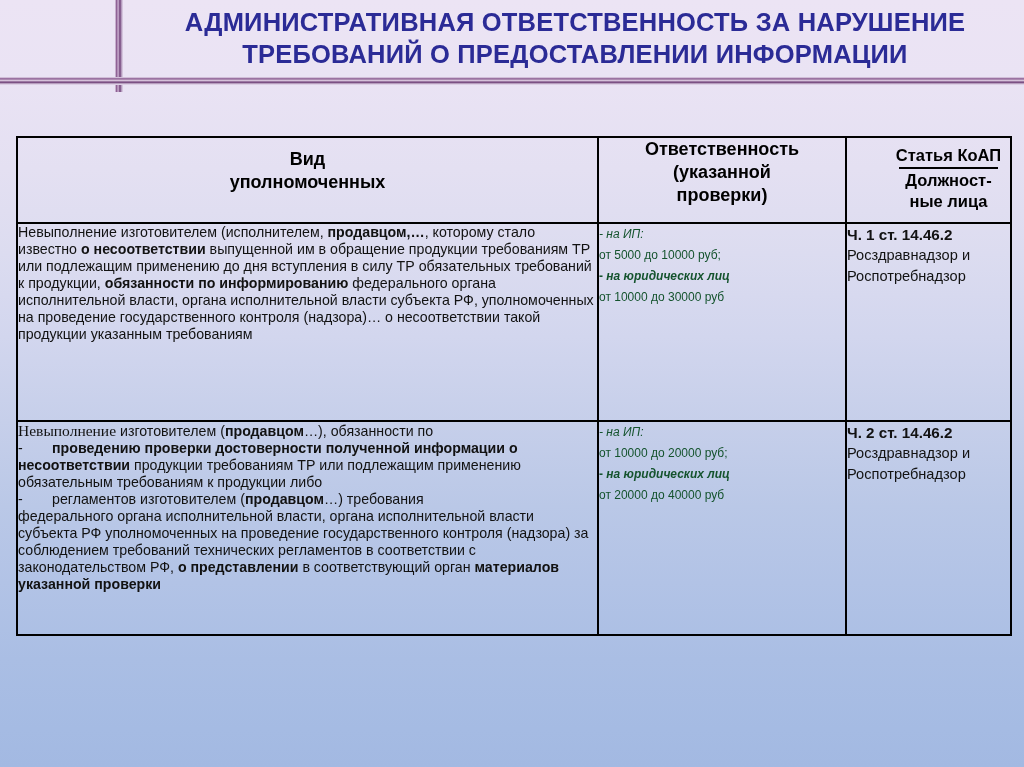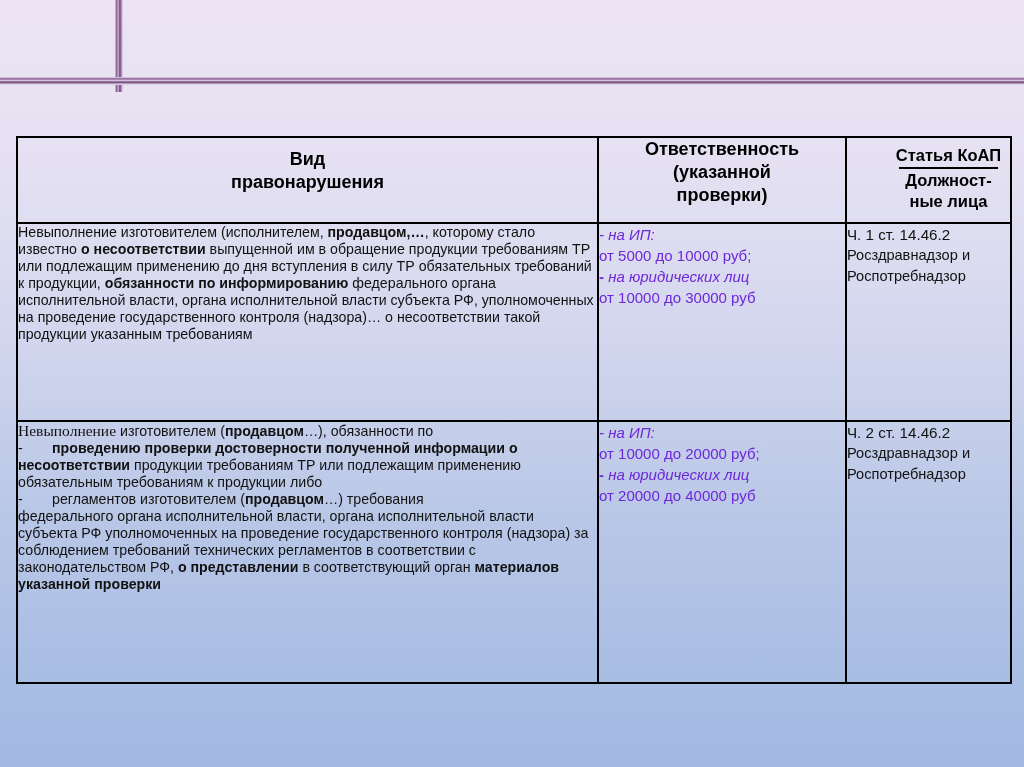--- a/index.html
+++ b/index.html
@@ -160,6 +160,10 @@
 <div class="header-zone">
   <div class="v-rule"></div>
   <div class="h-rule"></div>
+  <div class="title">
+    <span>АДМИНИСТРАТИВНАЯ ОТВЕТСТВЕННОСТЬ ЗА НАРУШЕНИЕ</span><br>
+    <span>ТРЕБОВАНИЙ О ПРЕДОСТАВЛЕНИИ ИНФОРМАЦИИ</span>
+  </div>
 </div>
 
 <table class="tbl">

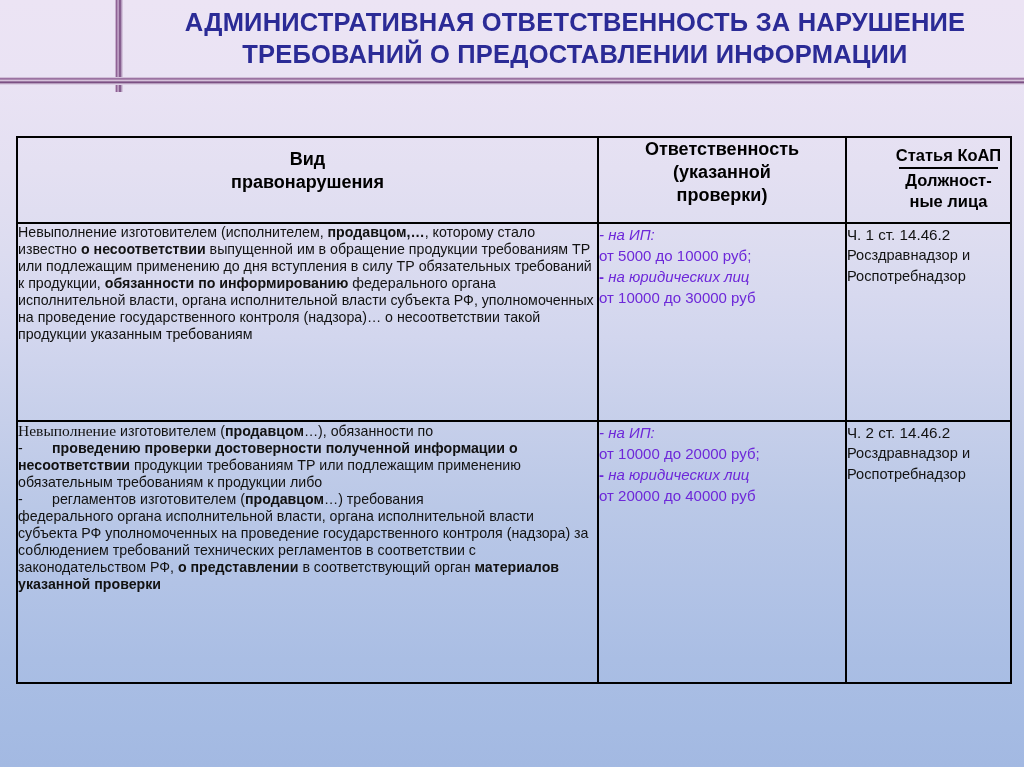--- a/index.html
+++ b/index.html
@@ -176,7 +176,7 @@
     <tr>
       <th class="hdr-cell c1">
         <span>Вид</span><br>
-        <span>правонарушения</span>
+        <span>уполномоченных</span>
       </th>
       <th class="hdr-cell c2">
         <span>Ответственность</span><br>

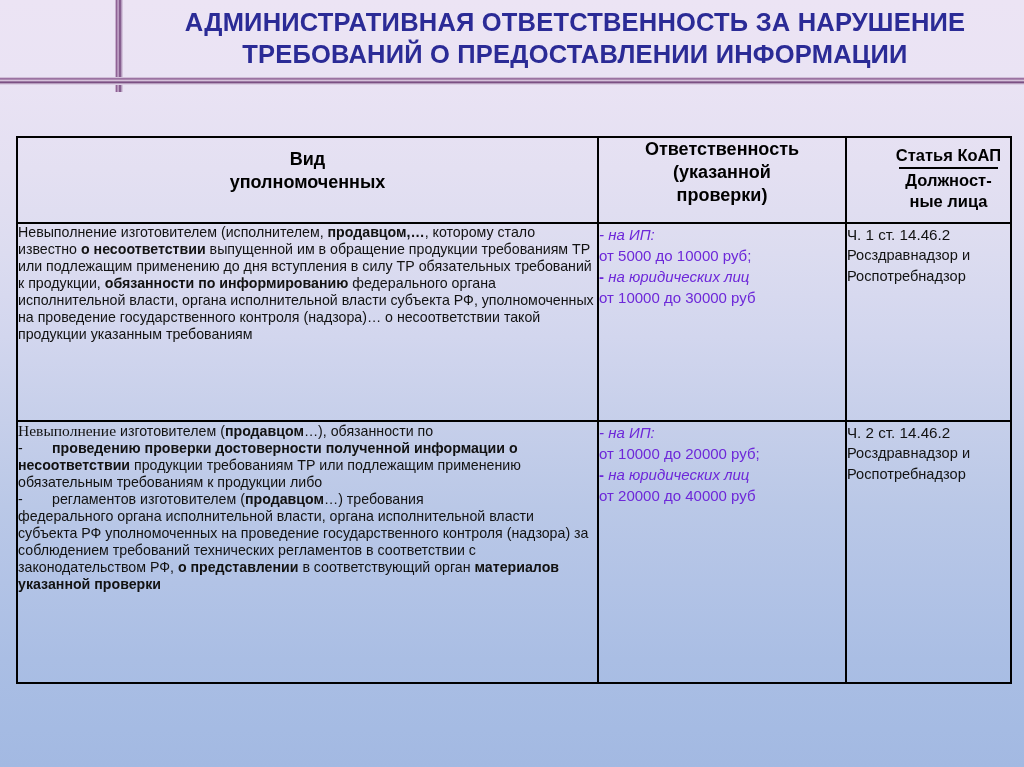--- a/index.html
+++ b/index.html
@@ -132,9 +132,9 @@
 
   
   .pen-cell {
-    font-size: 15px;
+    font-size: 12px;
     line-height: 21px;
-    color: #6d28d9;
+    color: #14532d;
     padding: 7px 6px 6px 12px;
     box-sizing: border-box;
   }

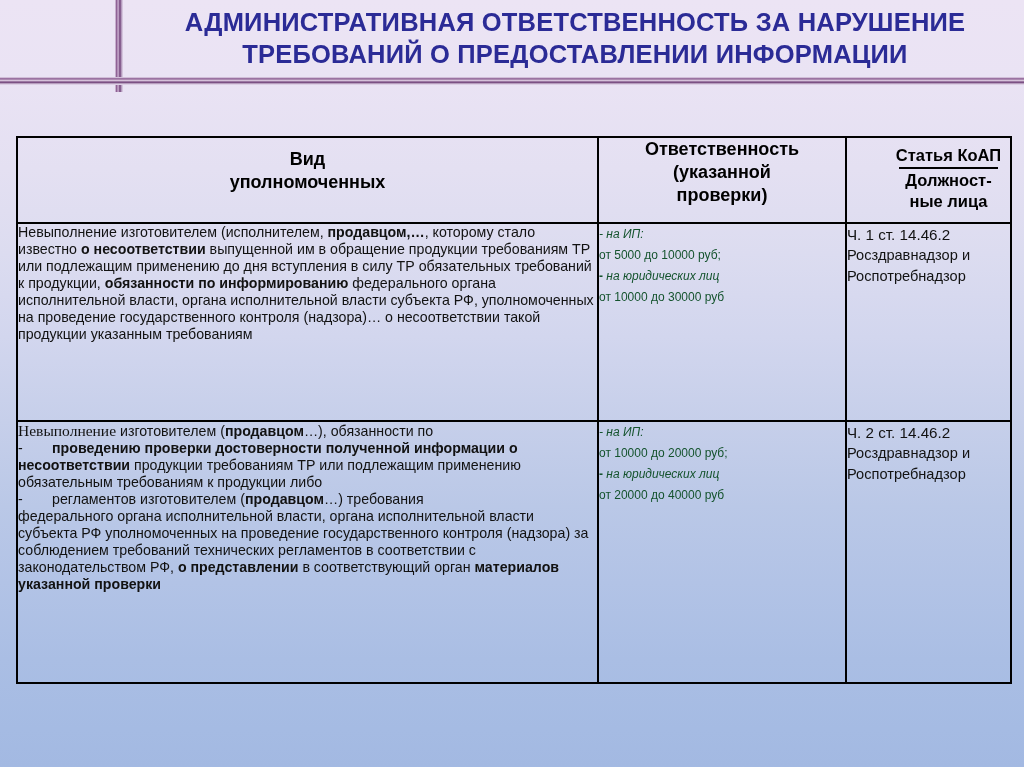--- a/index.html
+++ b/index.html
@@ -151,7 +151,7 @@
     padding: 7px 4px 6px 8px;
     box-sizing: border-box;
   }
-  .art-cell .art-title { font-weight: normal; font-size: 15.2px; }
+  .art-cell .art-title { font-weight: bold; font-size: 15.2px; }
   .art-cell p { margin: 0; }
 </style>
 </head>

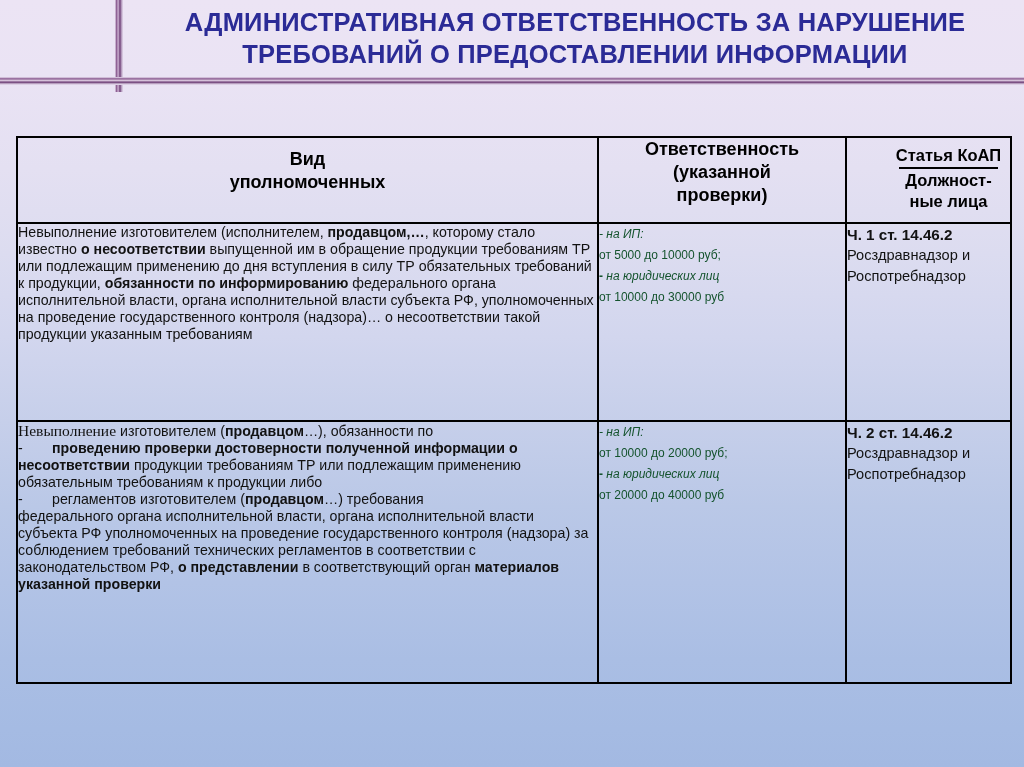--- a/index.html
+++ b/index.html
@@ -139,7 +139,7 @@
     box-sizing: border-box;
   }
   .pen-cell .ital { font-style: italic; }
-  .pen-cell .ital-b { font-style: italic; font-weight: normal; }
+  .pen-cell .ital-b { font-style: italic; font-weight: bold; }
   .pen-cell .dash-b { font-weight: bold; }
   .pen-cell p { margin: 0; }
 

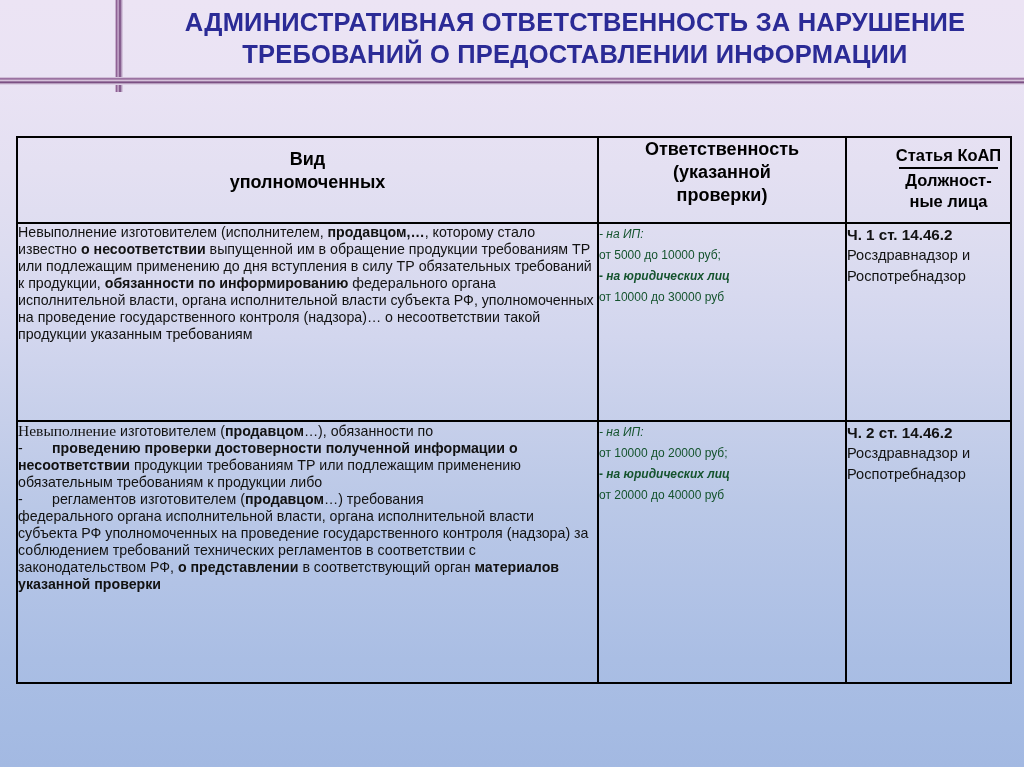--- a/index.html
+++ b/index.html
@@ -122,7 +122,7 @@
     box-sizing: border-box;
   }
   .r1-a { height: 198px; }
-  .r2-a { height: 262px; }
+  .r2-a { height: 214px; }
 
   .body-cell p { margin: 0; }
   .body-cell b { font-weight: bold; }

